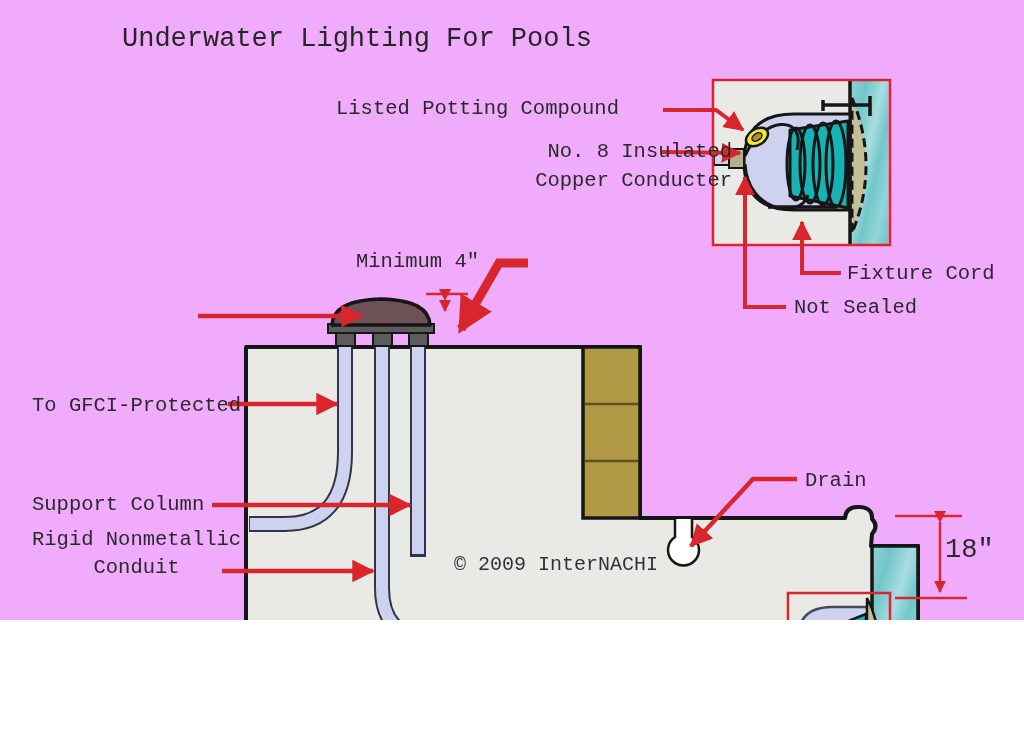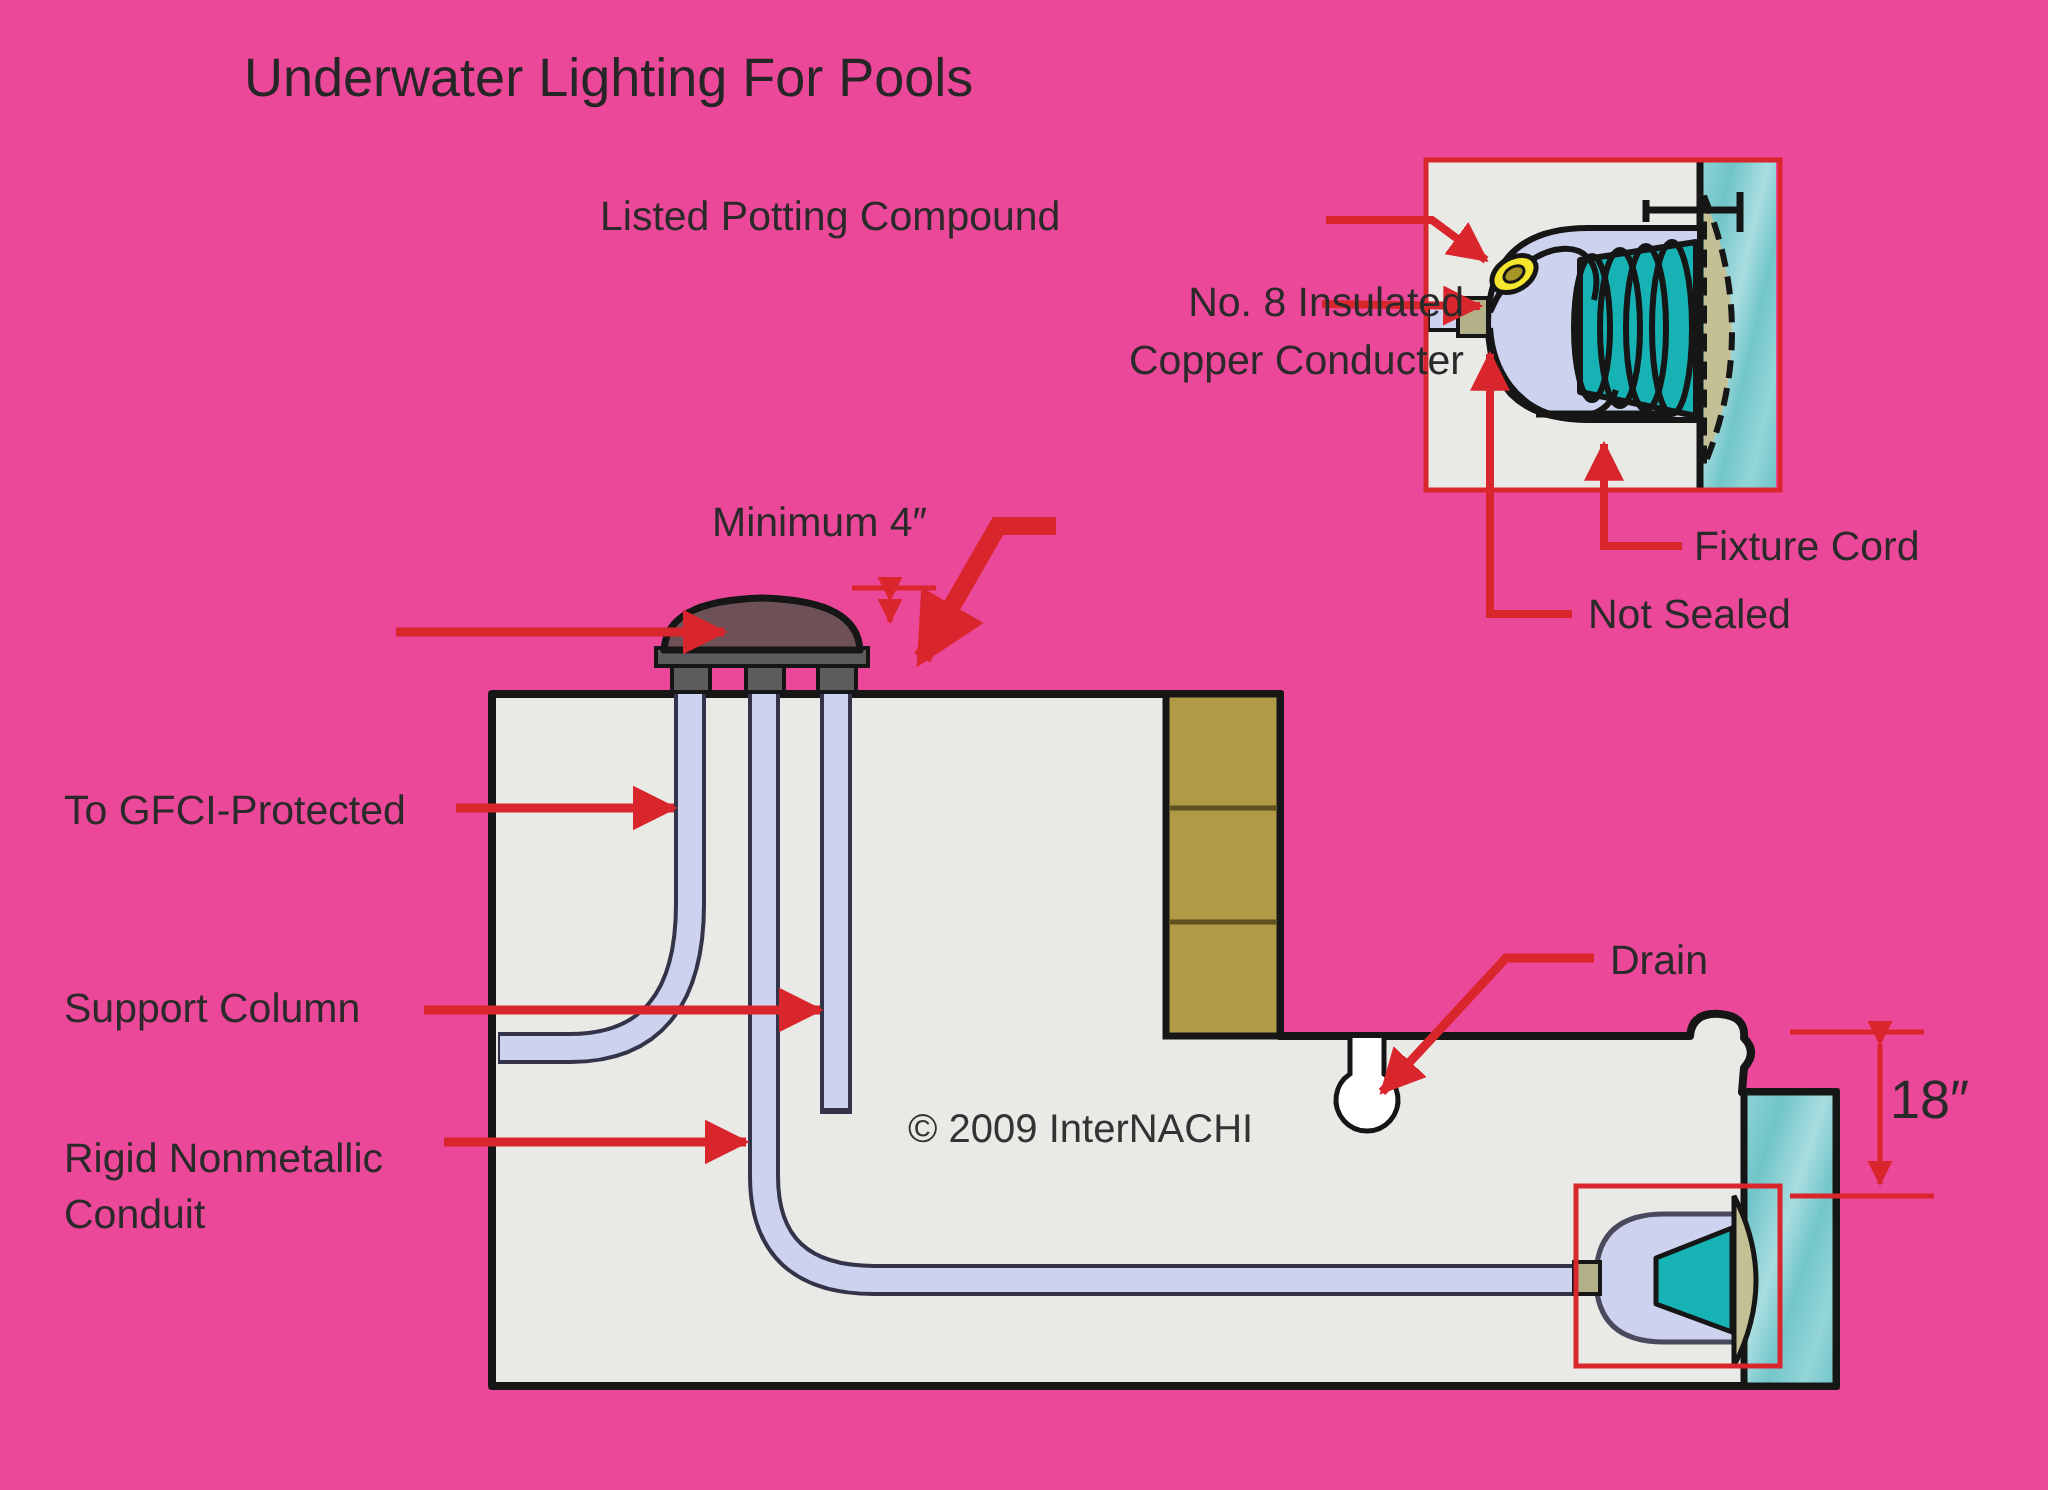--- a/index.html
+++ b/index.html
@@ -3,8 +3,8 @@
 <meta charset="utf-8">
 <style>
   html,body{margin:0;padding:0;background:#ffffff;}
-  .stage{position:relative;width:1024px;height:745px;background:#ec4899;overflow:hidden;
-         font-family:Liberation Sans, sans-serif;color:#2a2a2a;}
+  .stage{position:relative;width:1024px;height:620px;background:#f0abfc;overflow:hidden;
+         font-family:Liberation Mono, monospace;color:#2a2a2a;}
   .stage svg{position:absolute;left:0;top:0;}
   .lbl{position:absolute;font-size:20.5px;line-height:28px;color:#2a2a2a;white-space:nowrap;}
   .title{position:absolute;left:122px;top:24px;font-size:27px;color:#262626;}

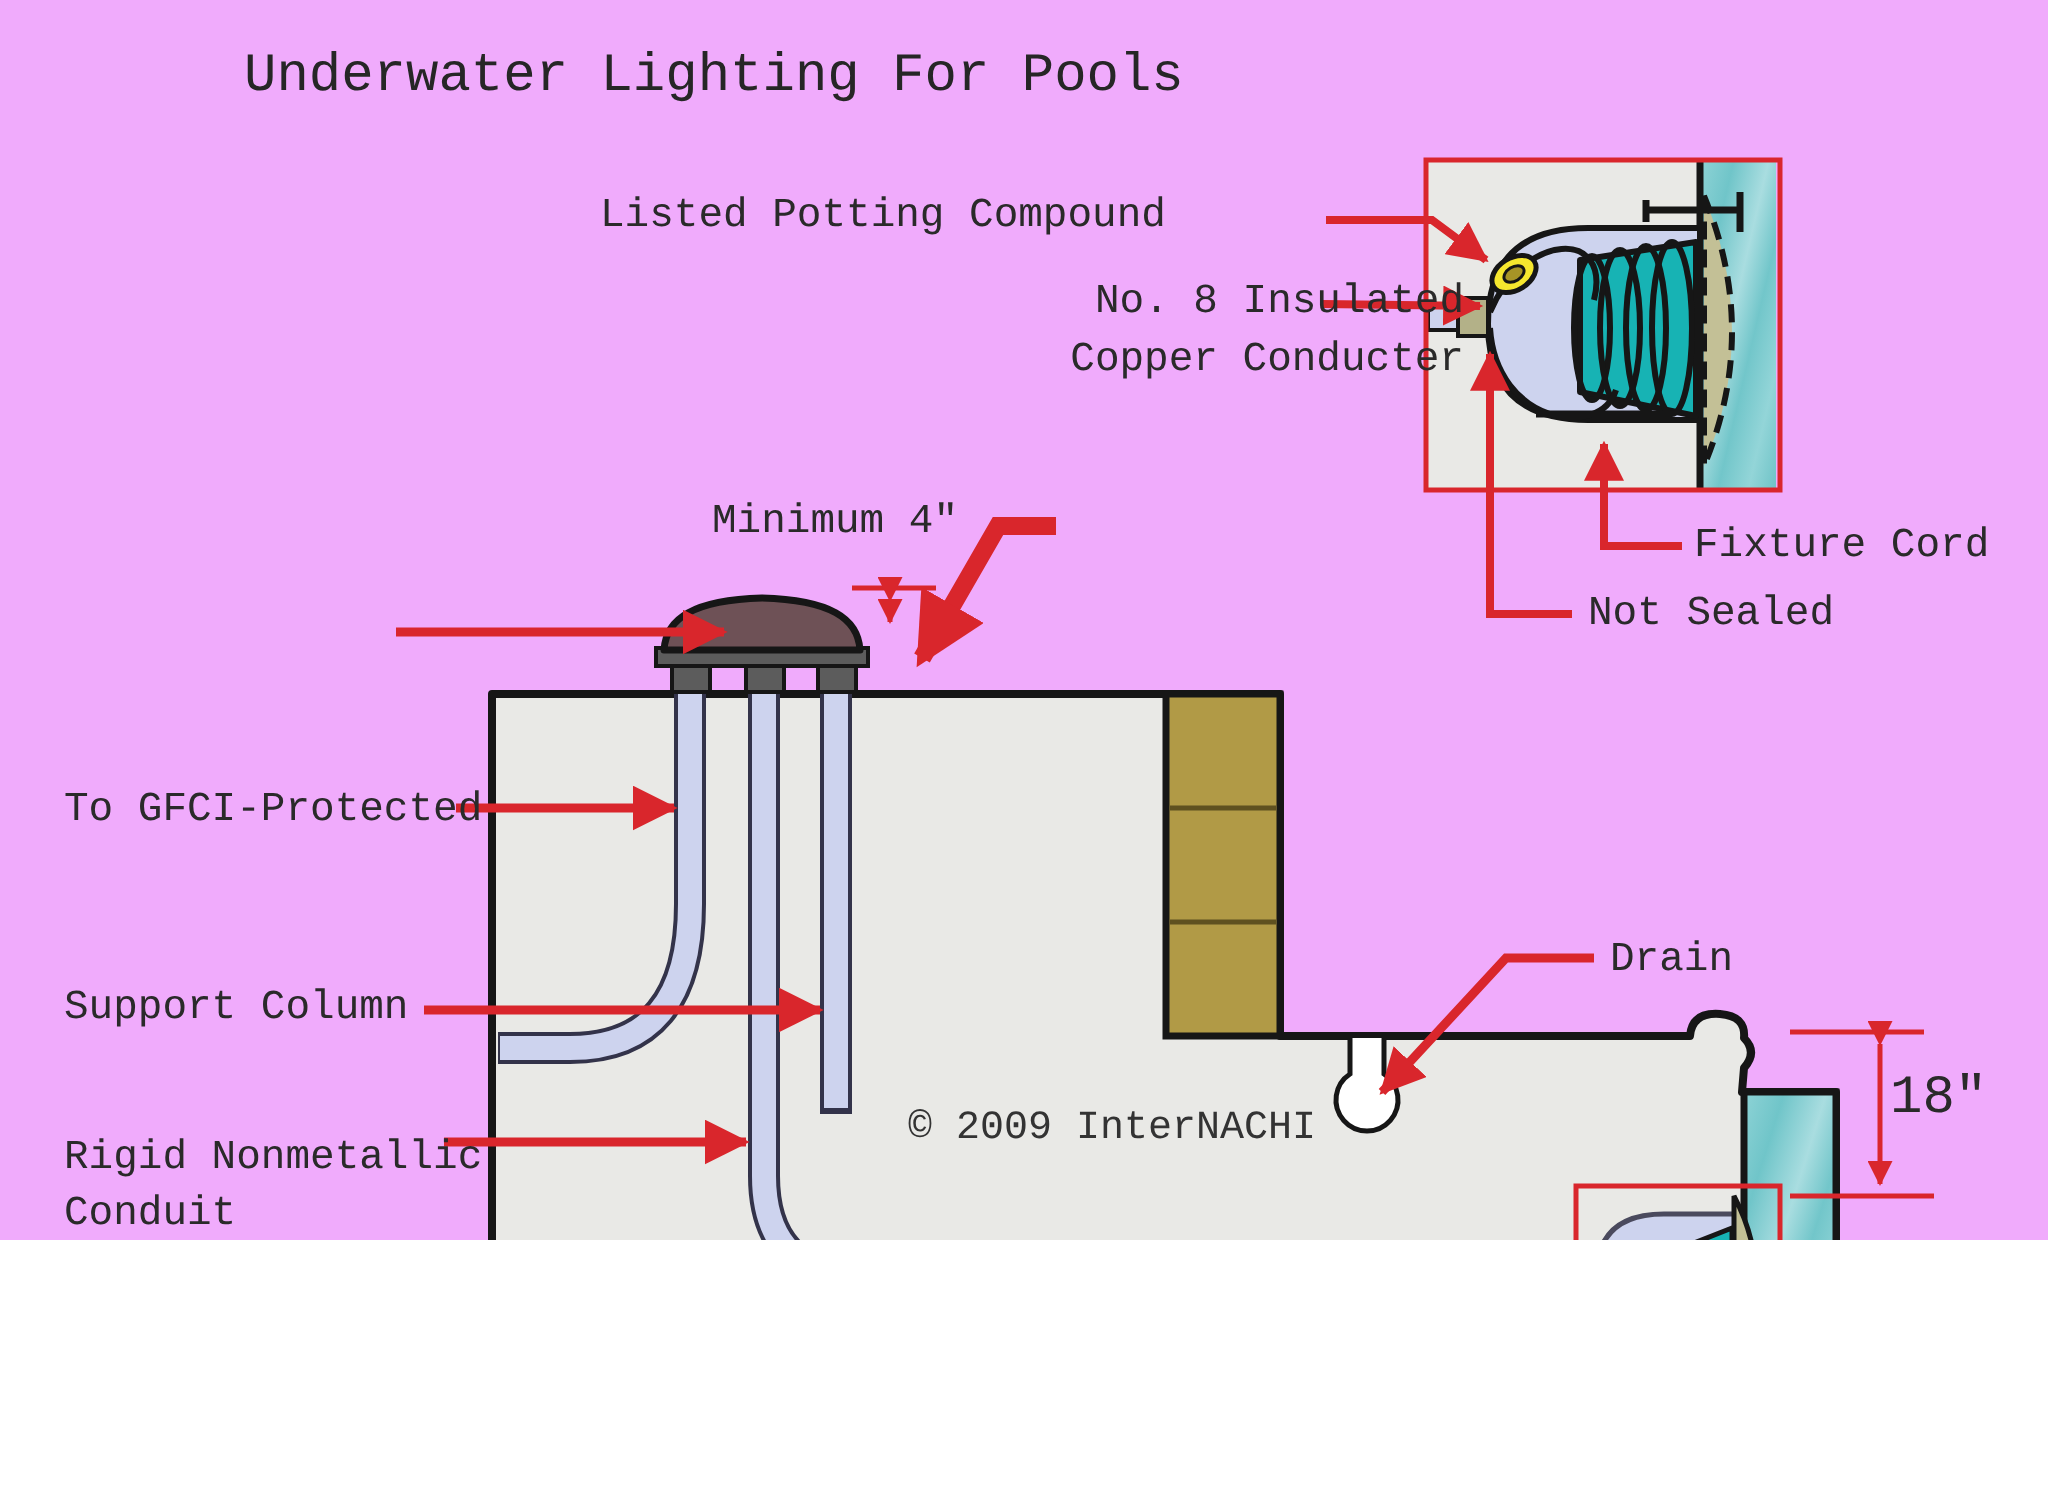--- a/index.html
+++ b/index.html
@@ -8,7 +8,7 @@
   .stage svg{position:absolute;left:0;top:0;}
   .lbl{position:absolute;font-size:20.5px;line-height:28px;color:#2a2a2a;white-space:nowrap;}
   .title{position:absolute;left:122px;top:24px;font-size:27px;color:#262626;}
-  .lbl-listed{left:300px;top:95px;width:355px;text-align:left;}
+  .lbl-listed{left:300px;top:95px;width:355px;text-align:center;}
   .lbl-no8{left:440px;top:137px;width:292px;text-align:right;white-space:normal;line-height:29px;}
   .lbl-fixturecord{left:847px;top:260px;}
   .lbl-conduitentry{left:794px;top:294px;}

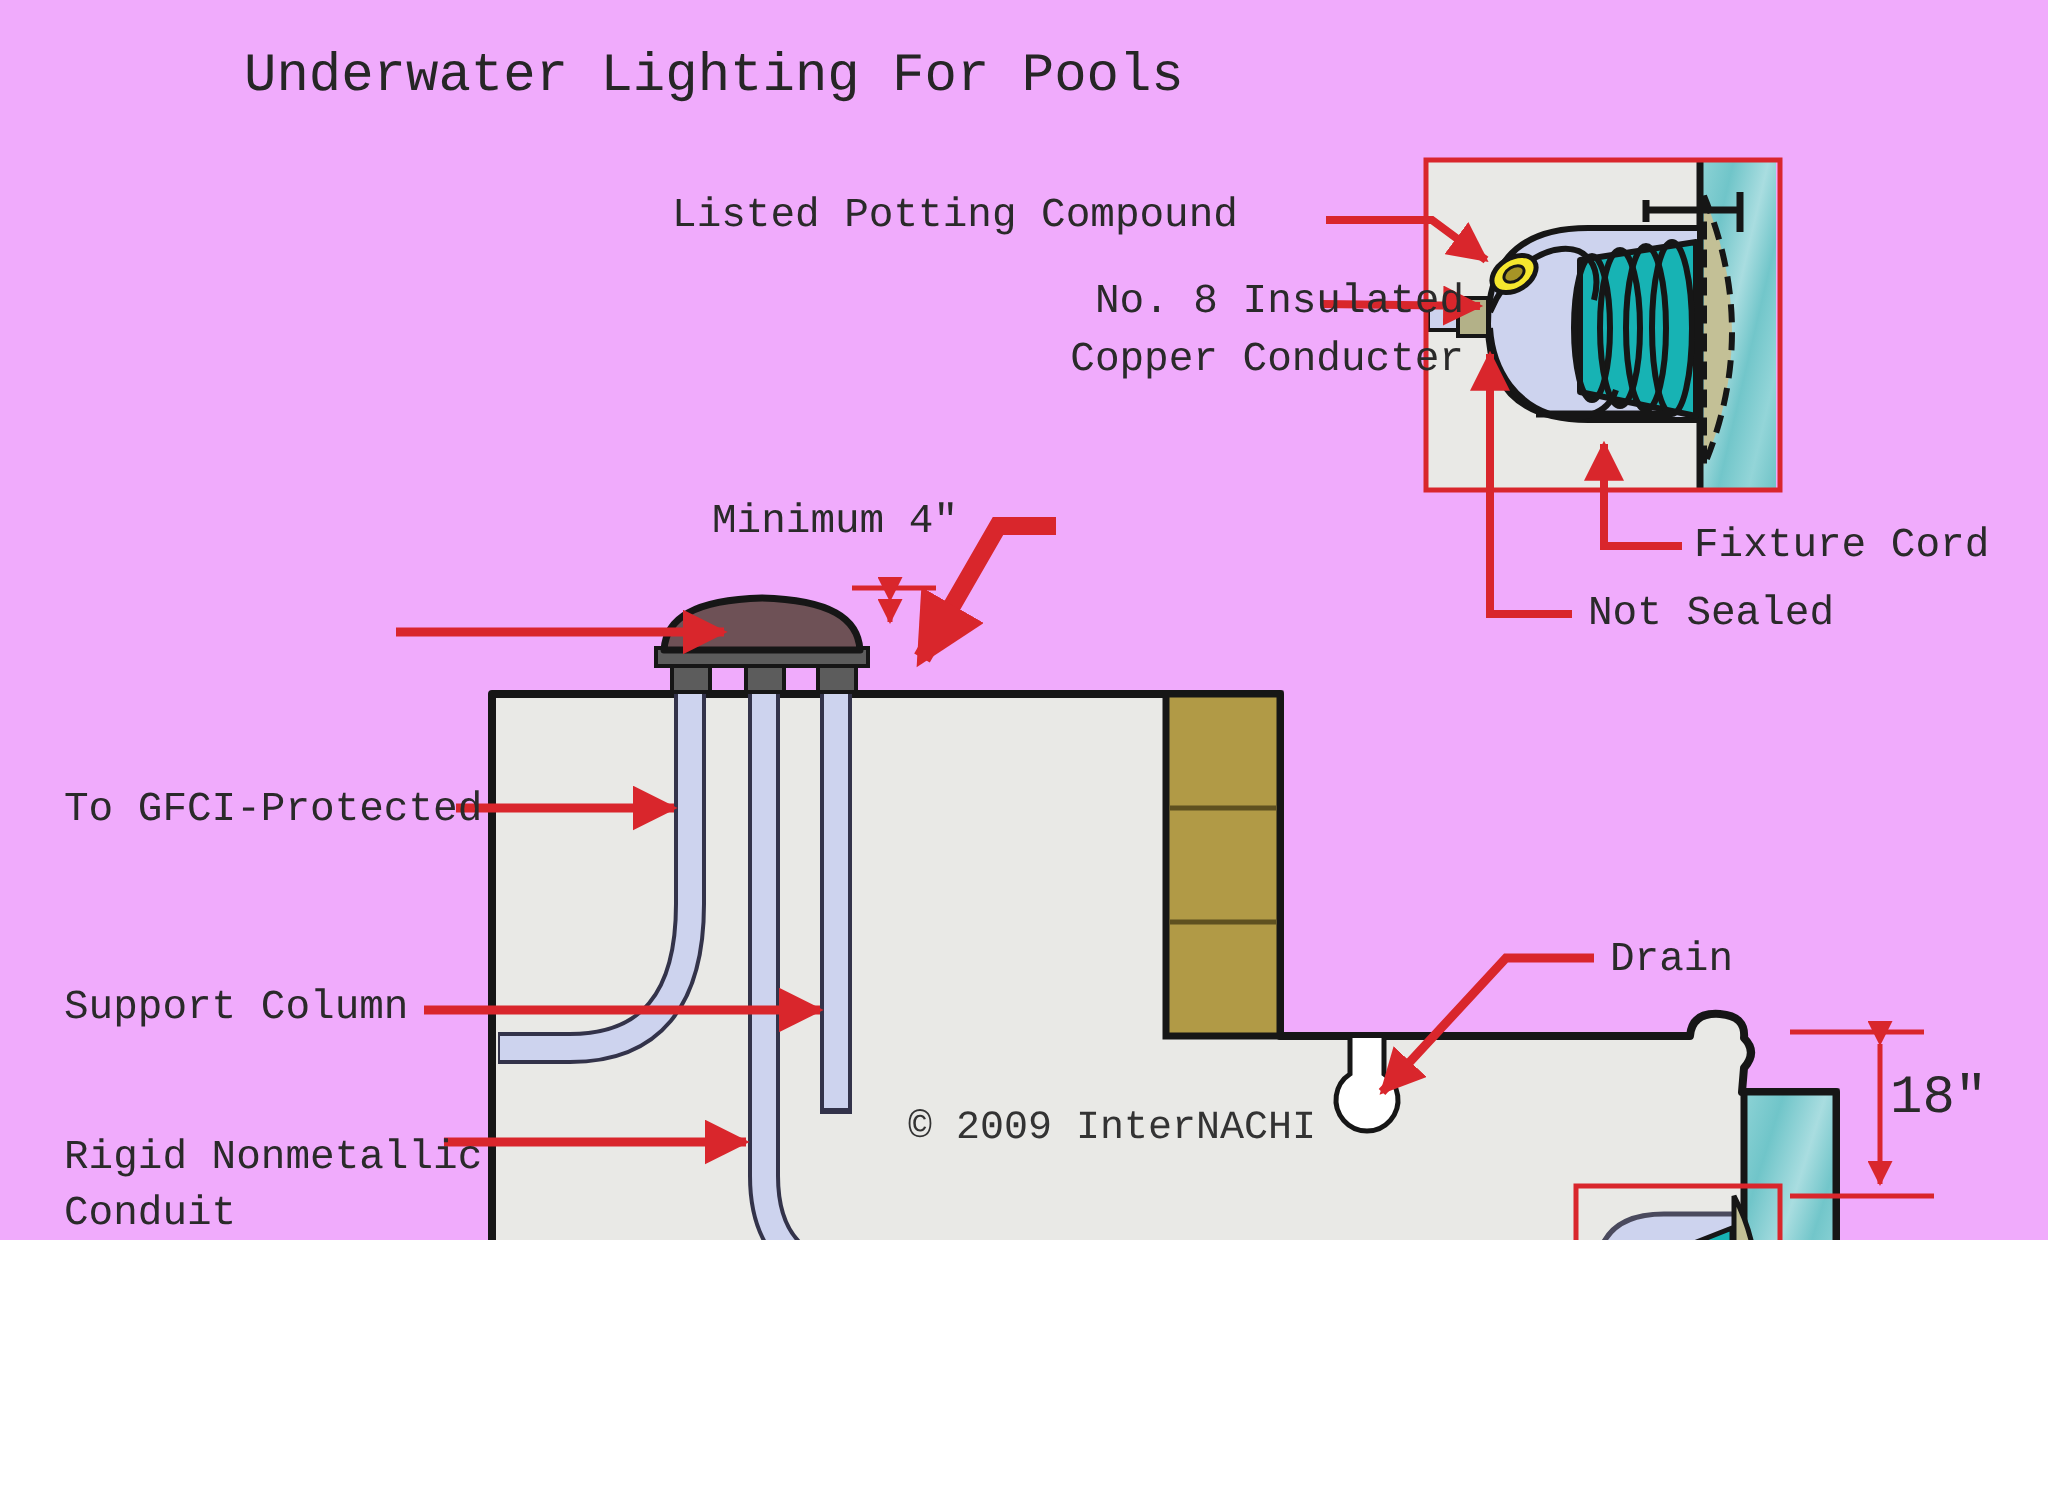--- a/index.html
+++ b/index.html
@@ -16,7 +16,7 @@
   .lbl-junction{left:61px;top:304px;}
   .lbl-gfci{left:32px;top:392px;}
   .lbl-support{left:32px;top:491px;}
-  .lbl-rigid{left:32px;top:566px;}
+  .lbl-rigid{left:32px;top:526px;text-align:center;}
   .lbl-drain{left:805px;top:467px;}
   .lbl-copyright{left:454px;top:551px;font-size:20px;color:#333;}
   .lbl-18{left:945px;top:536px;font-size:27px;}

